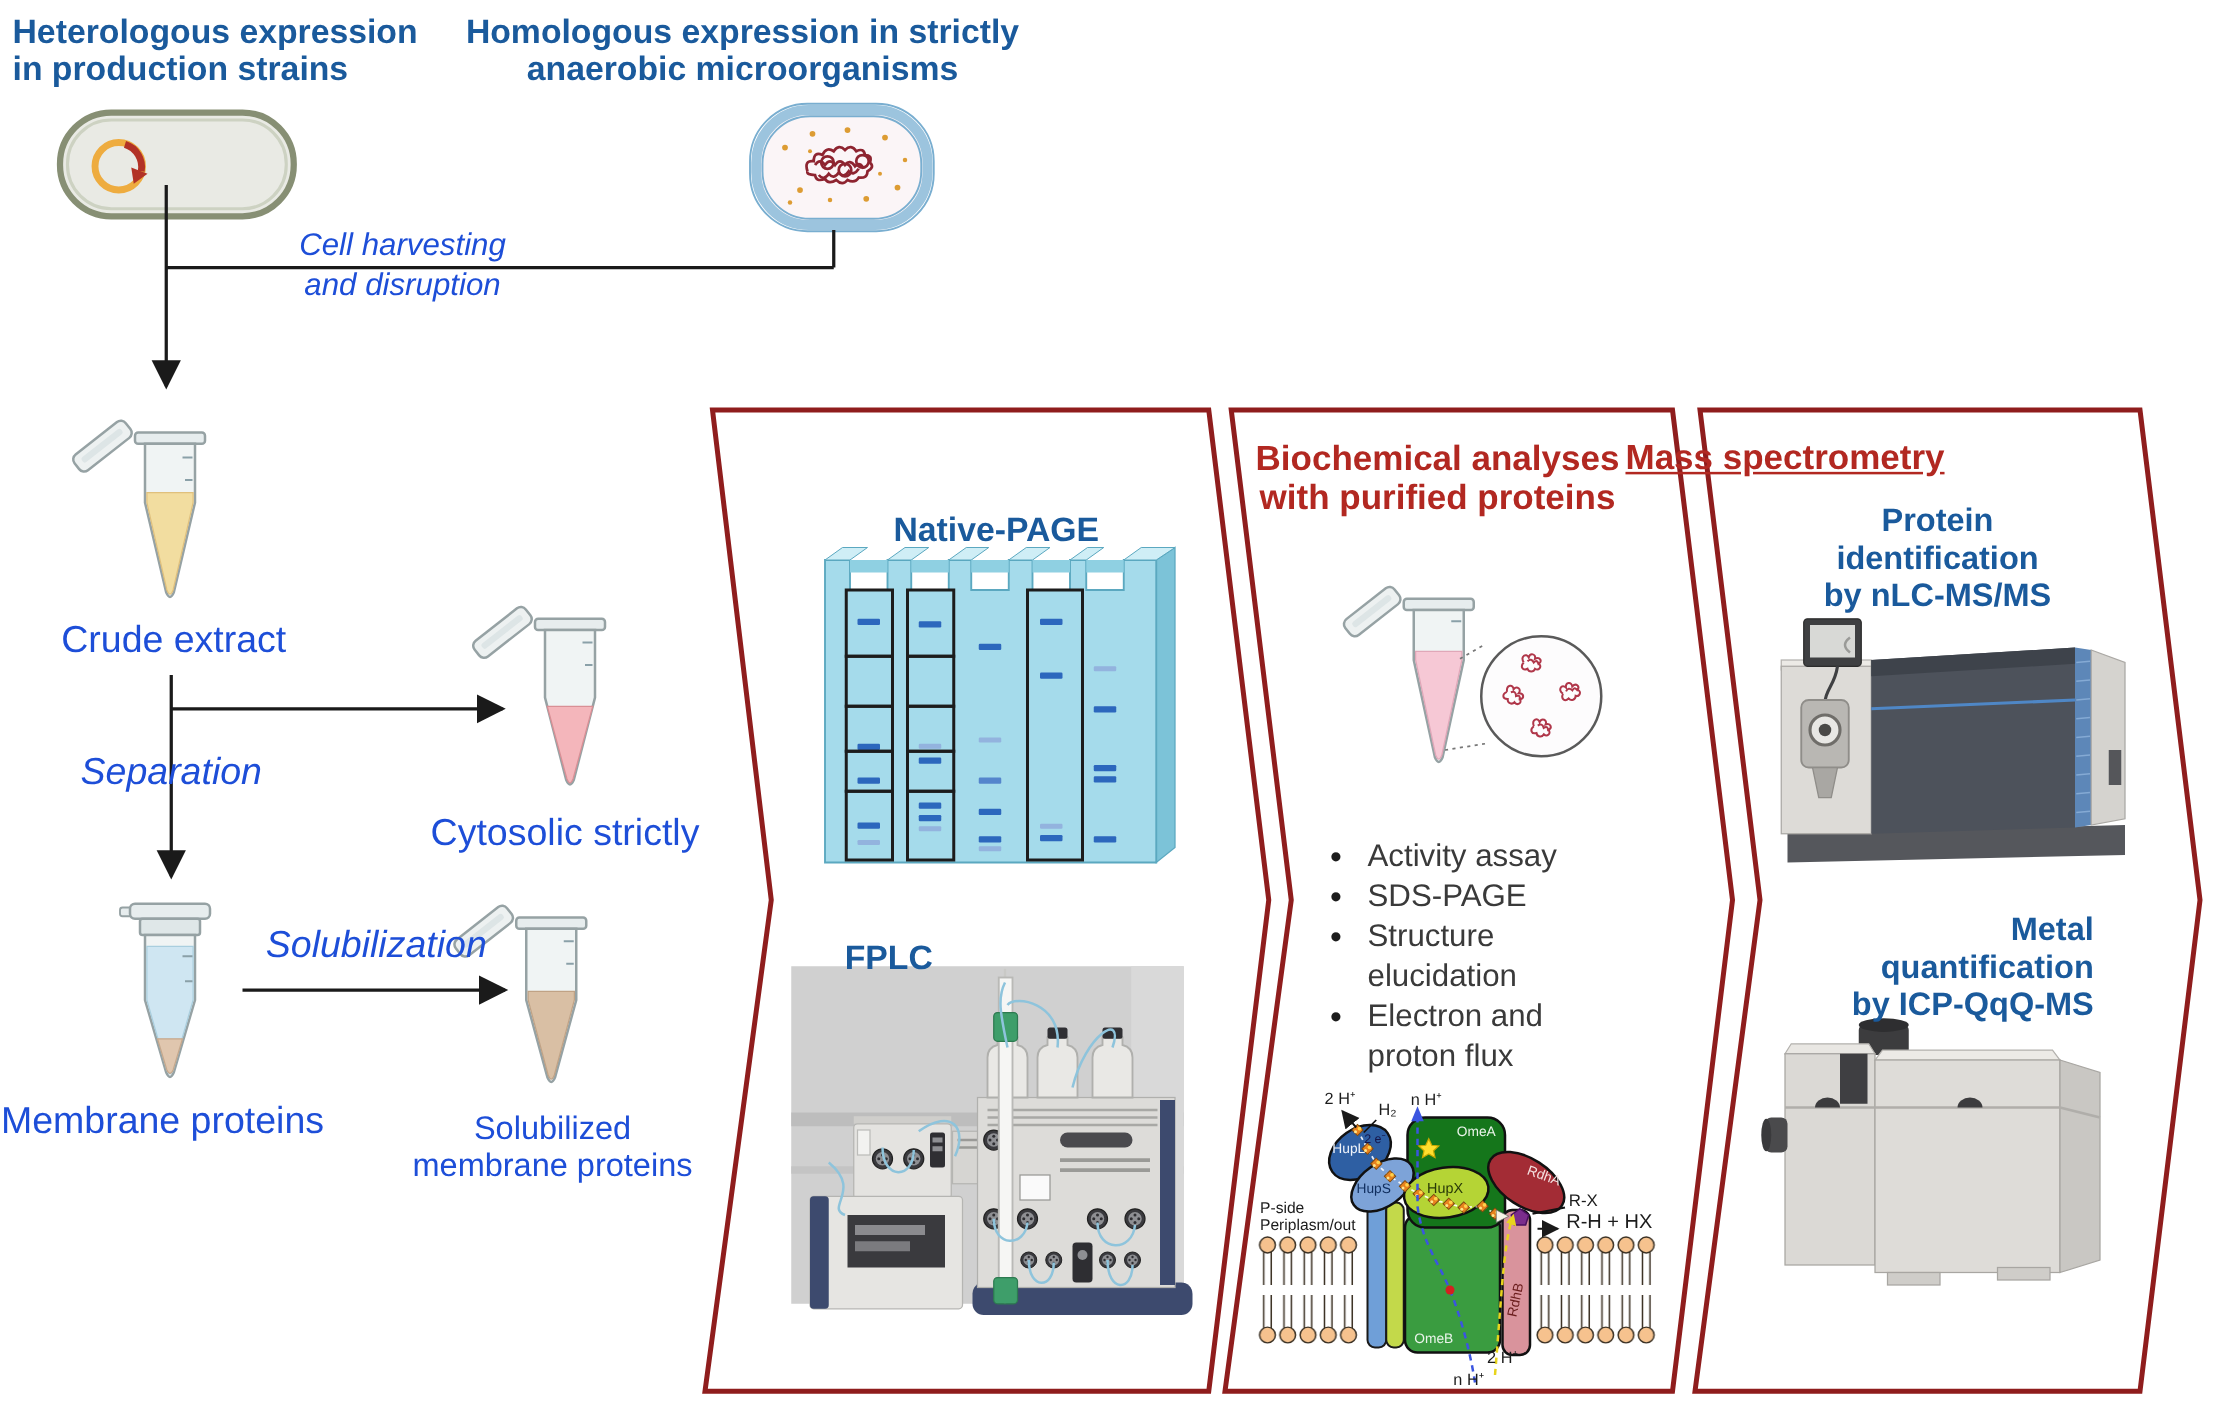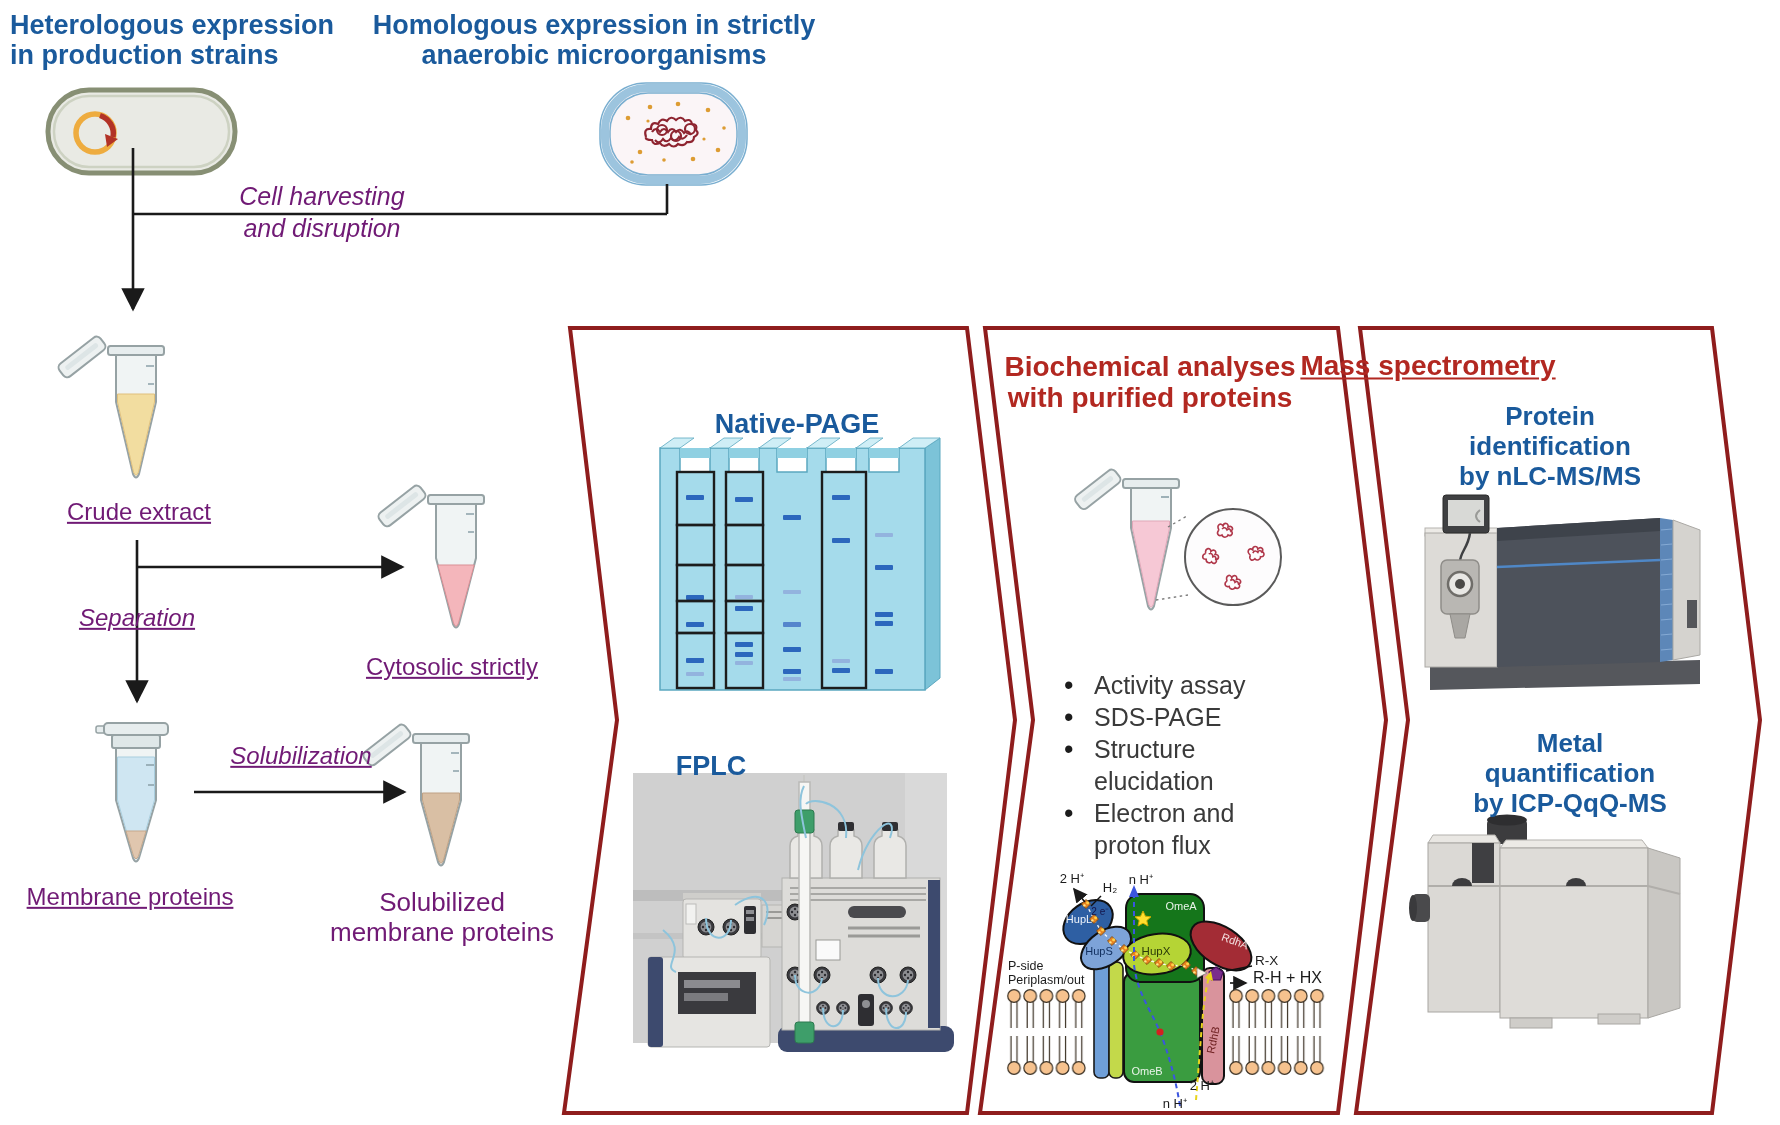--- a/index.html
+++ b/index.html
@@ -7,7 +7,7 @@
          font-family:"Liberation Sans",sans-serif;}
   #gfx{position:absolute;left:0;top:0;}
   .lbl{position:absolute;transform:translate(-50%,-50%);text-align:center;
-       white-space:pre-line;color:#701a75;line-height:1.18;}
+       white-space:pre-line;color:#1d4ed8;line-height:1.18;}
   .la{transform:translate(0,-50%);text-align:left;}
   .blue{color:#1a5a9c;font-weight:bold;}
   .red{color:#b22821;font-weight:bold;}

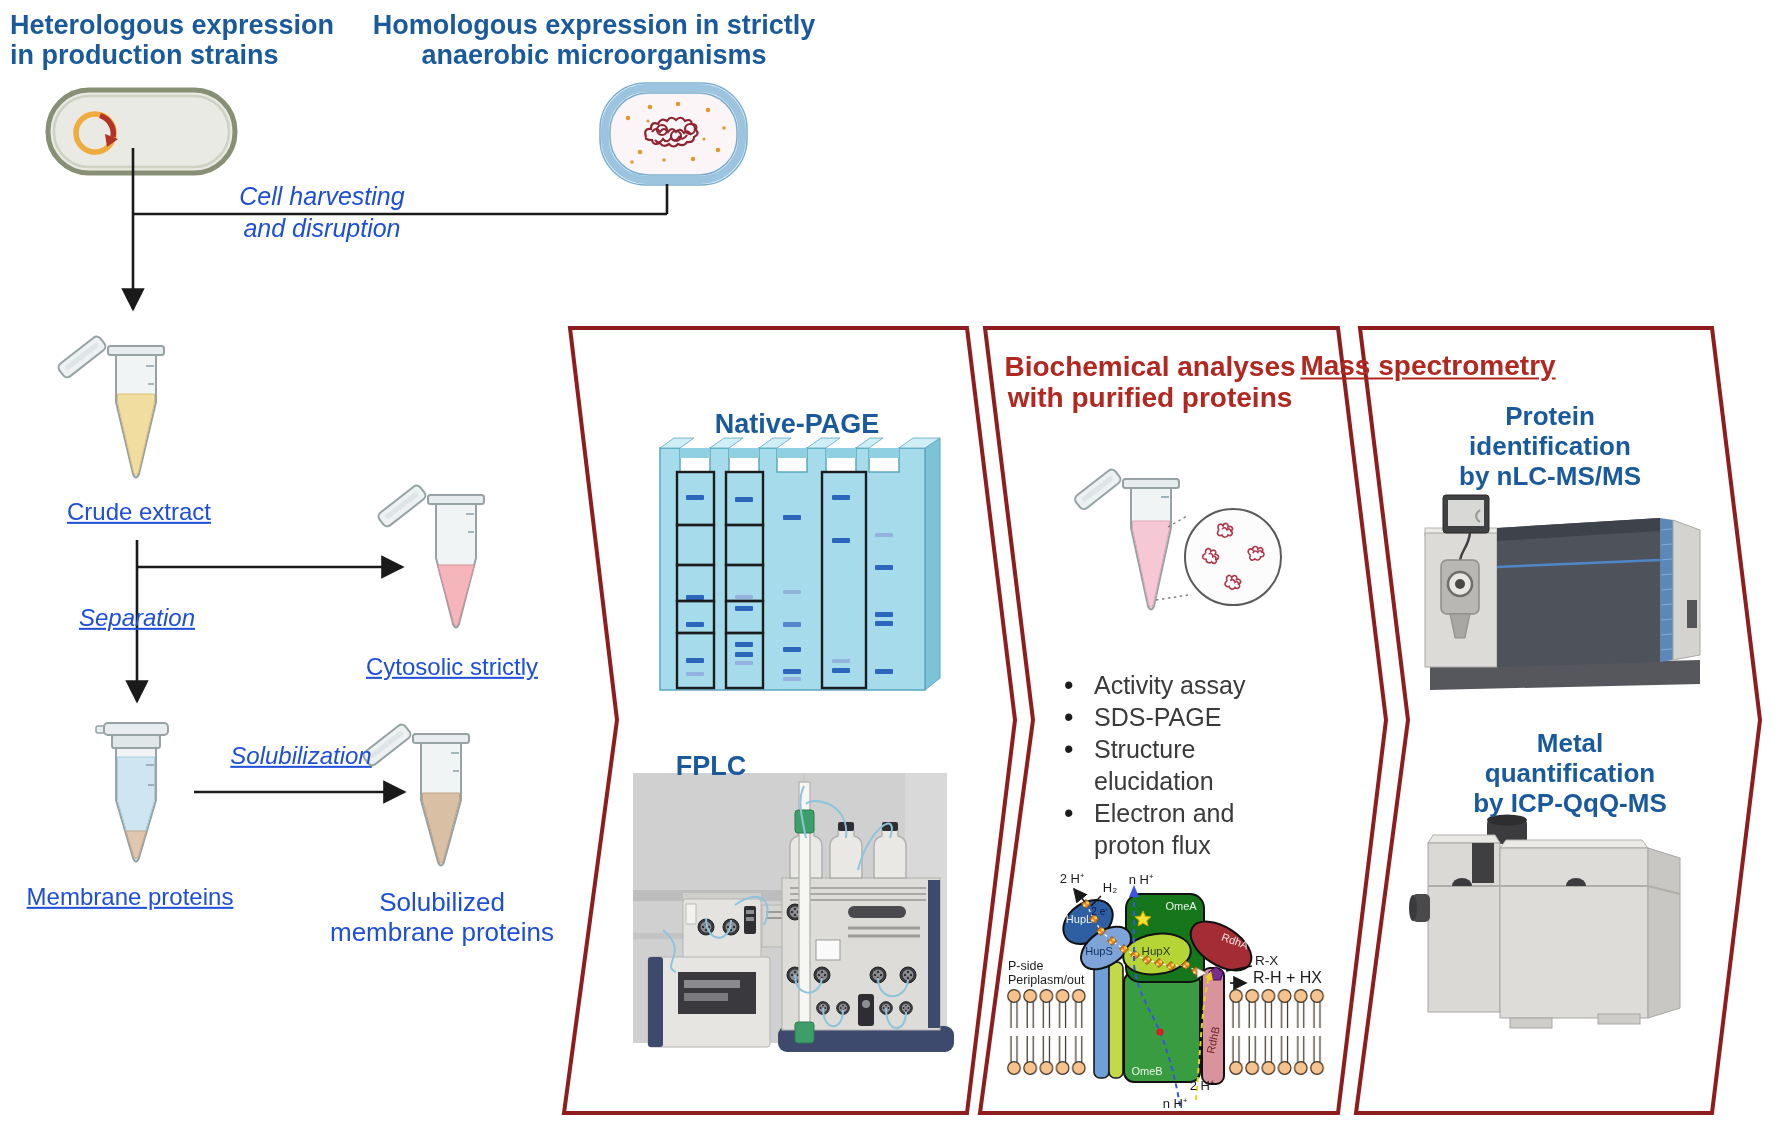--- a/index.html
+++ b/index.html
@@ -14,7 +14,7 @@
   .it{font-style:italic;}
   .f27{font-size:27px;line-height:30px;}
   .f28{font-size:28px;}
-  .f26{font-size:24px;text-decoration:underline;}
+  .f26{font-size:30px;}
   .f26b{font-size:26px;line-height:30px;}
   .sub{font-size:26px;line-height:30px;}
   .m{font-size:13px;color:#1c1c1c;line-height:14px;}

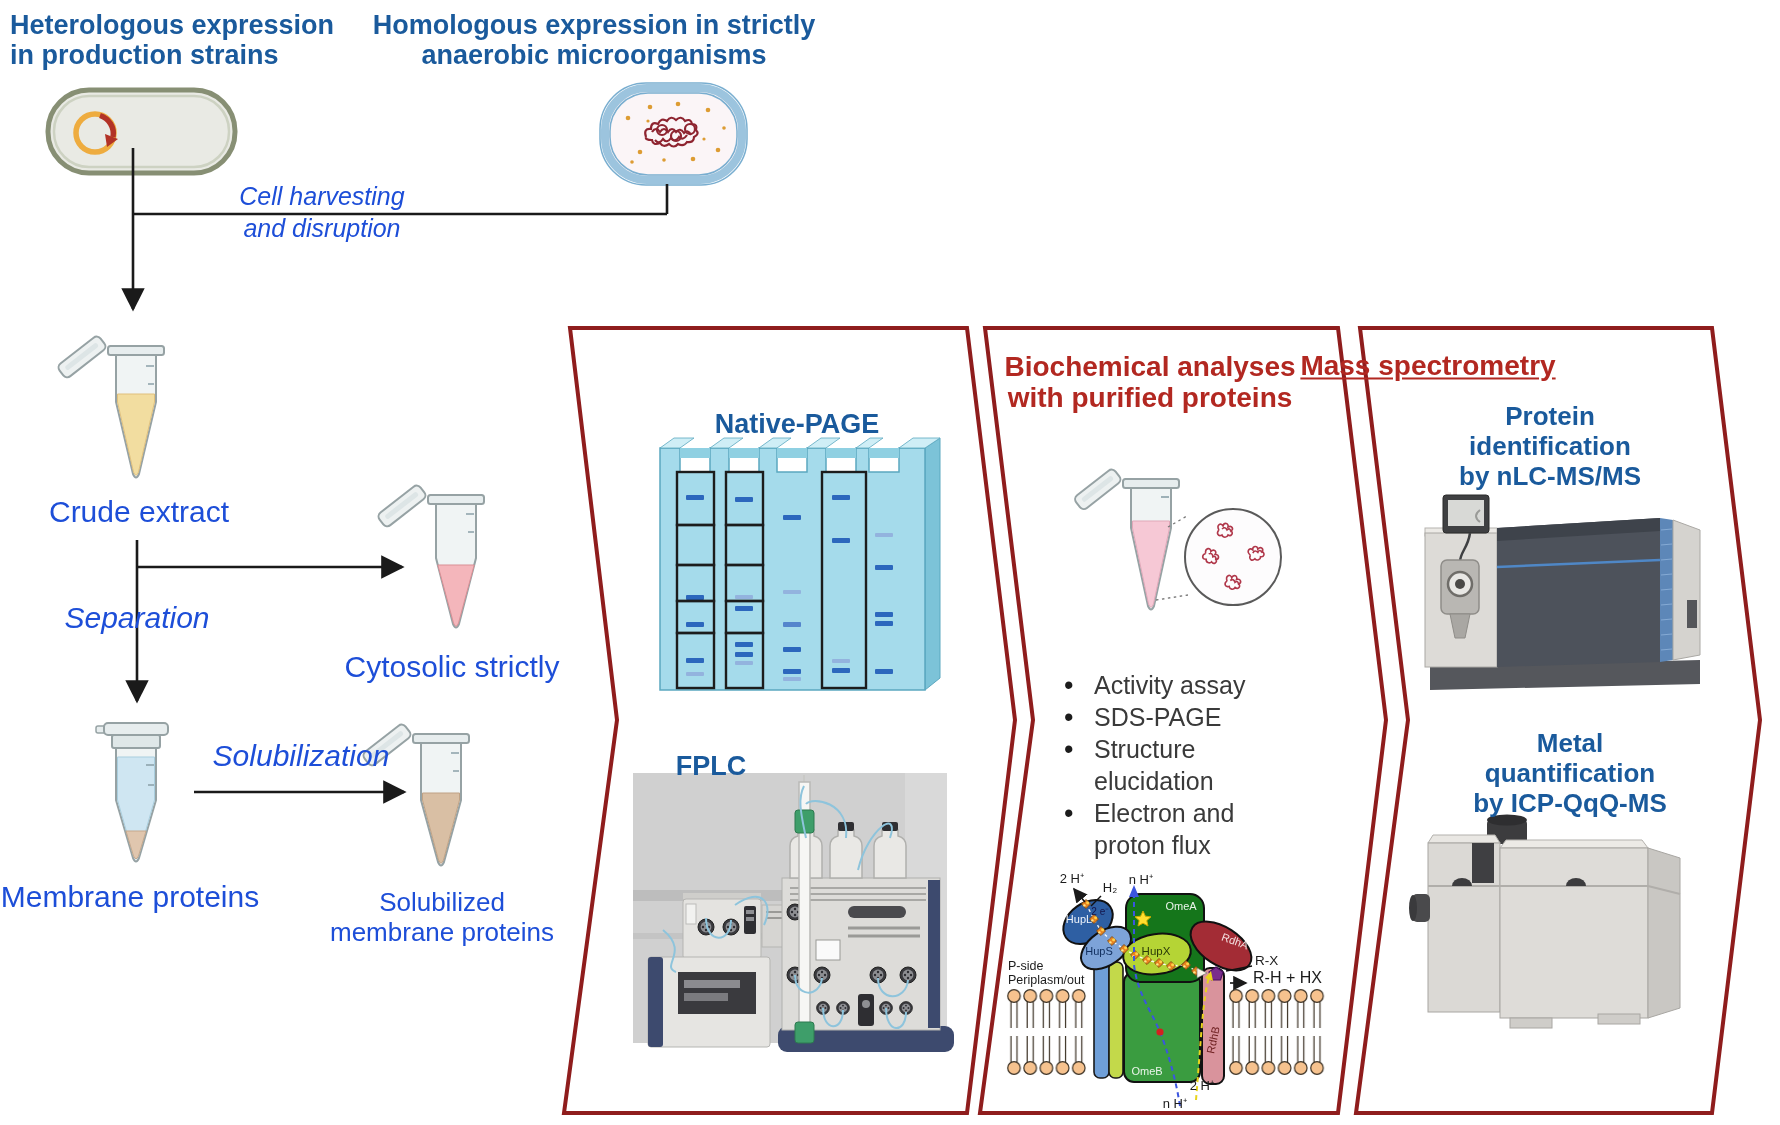--- a/index.html
+++ b/index.html
@@ -450,7 +450,7 @@
 <div class="lbl red f28" style="left:1428px;top:366px;text-decoration:underline;">Mass spectrometry</div>
 <div class="lbl blue sub" style="left:1550px;top:446px;font-weight:bold;">Protein identification
 by nLC-MS/MS</div>
-<div class="lbl blue sub" style="left:1570px;top:773px;font-weight:bold;">Metal quantification
+<div class="lbl blue sub" style="left:1570px;top:773px;font-weight:bold;text-align:right;">Metal quantification
 by ICP-QqQ-MS</div>
 
 <div class="lbl m" style="left:1072px;top:879px;">2 H⁺</div>

